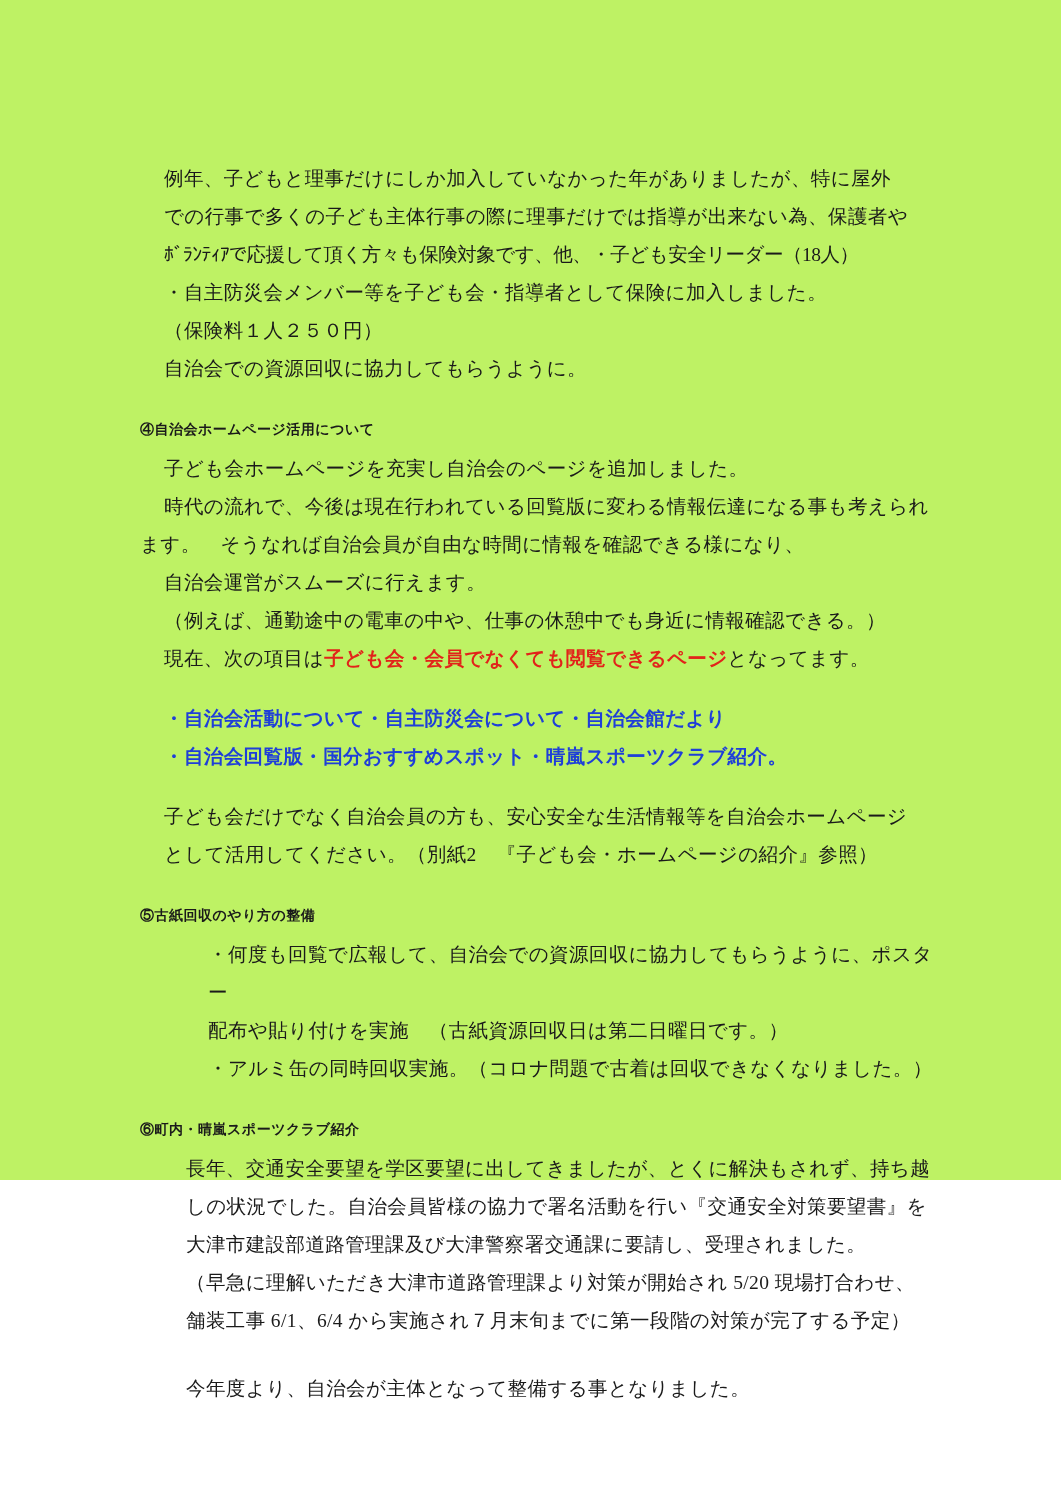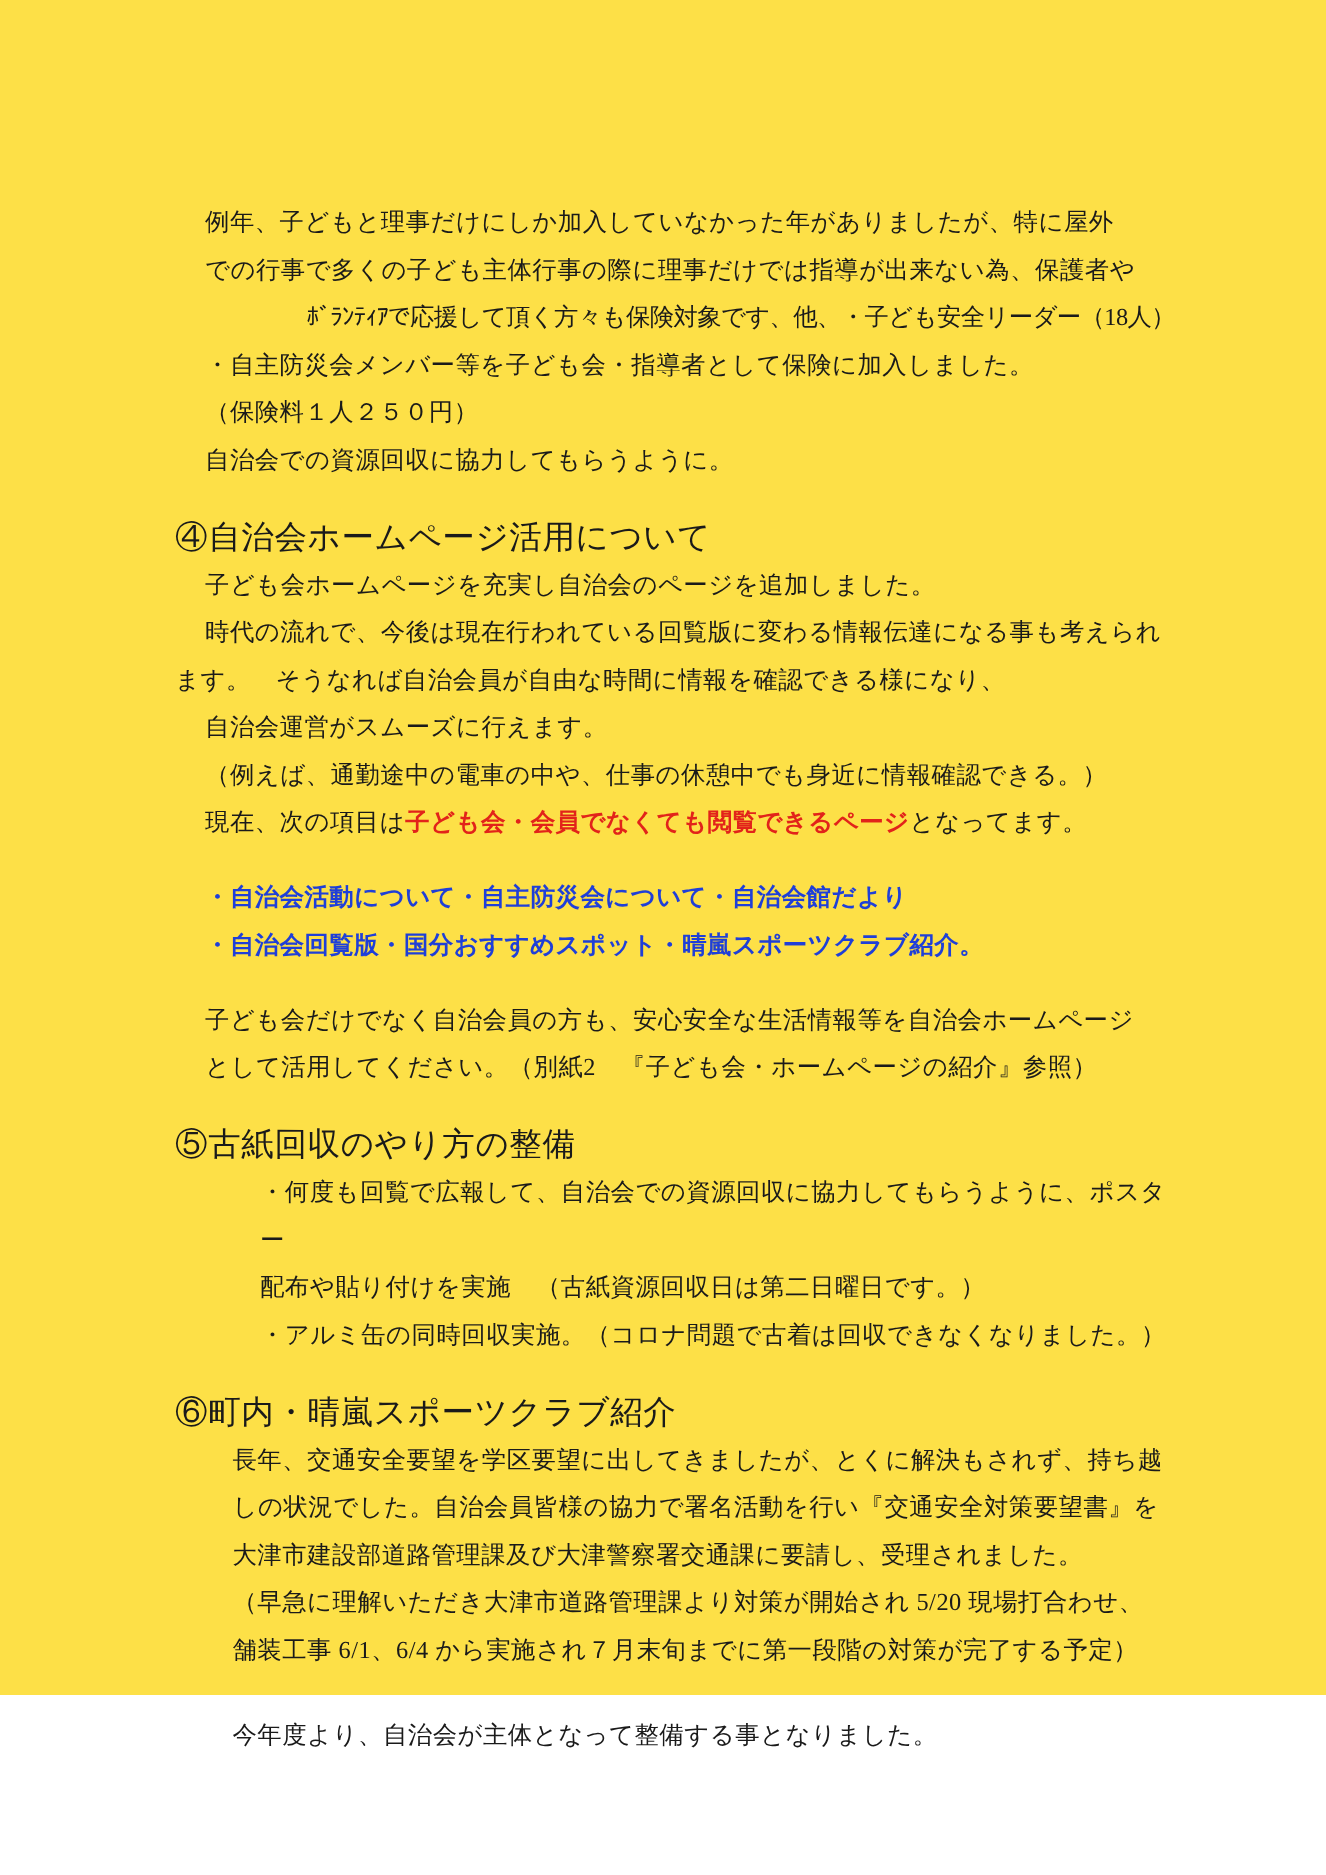--- a/index.html
+++ b/index.html
@@ -20,8 +20,8 @@
     top: 0;
     left: 0;
     width: 1061px;
-    height: 1356px;
-    background: #fde047;
+    height: 1180px;
+    background: #bef264;
   }
   .content {
     position: absolute;

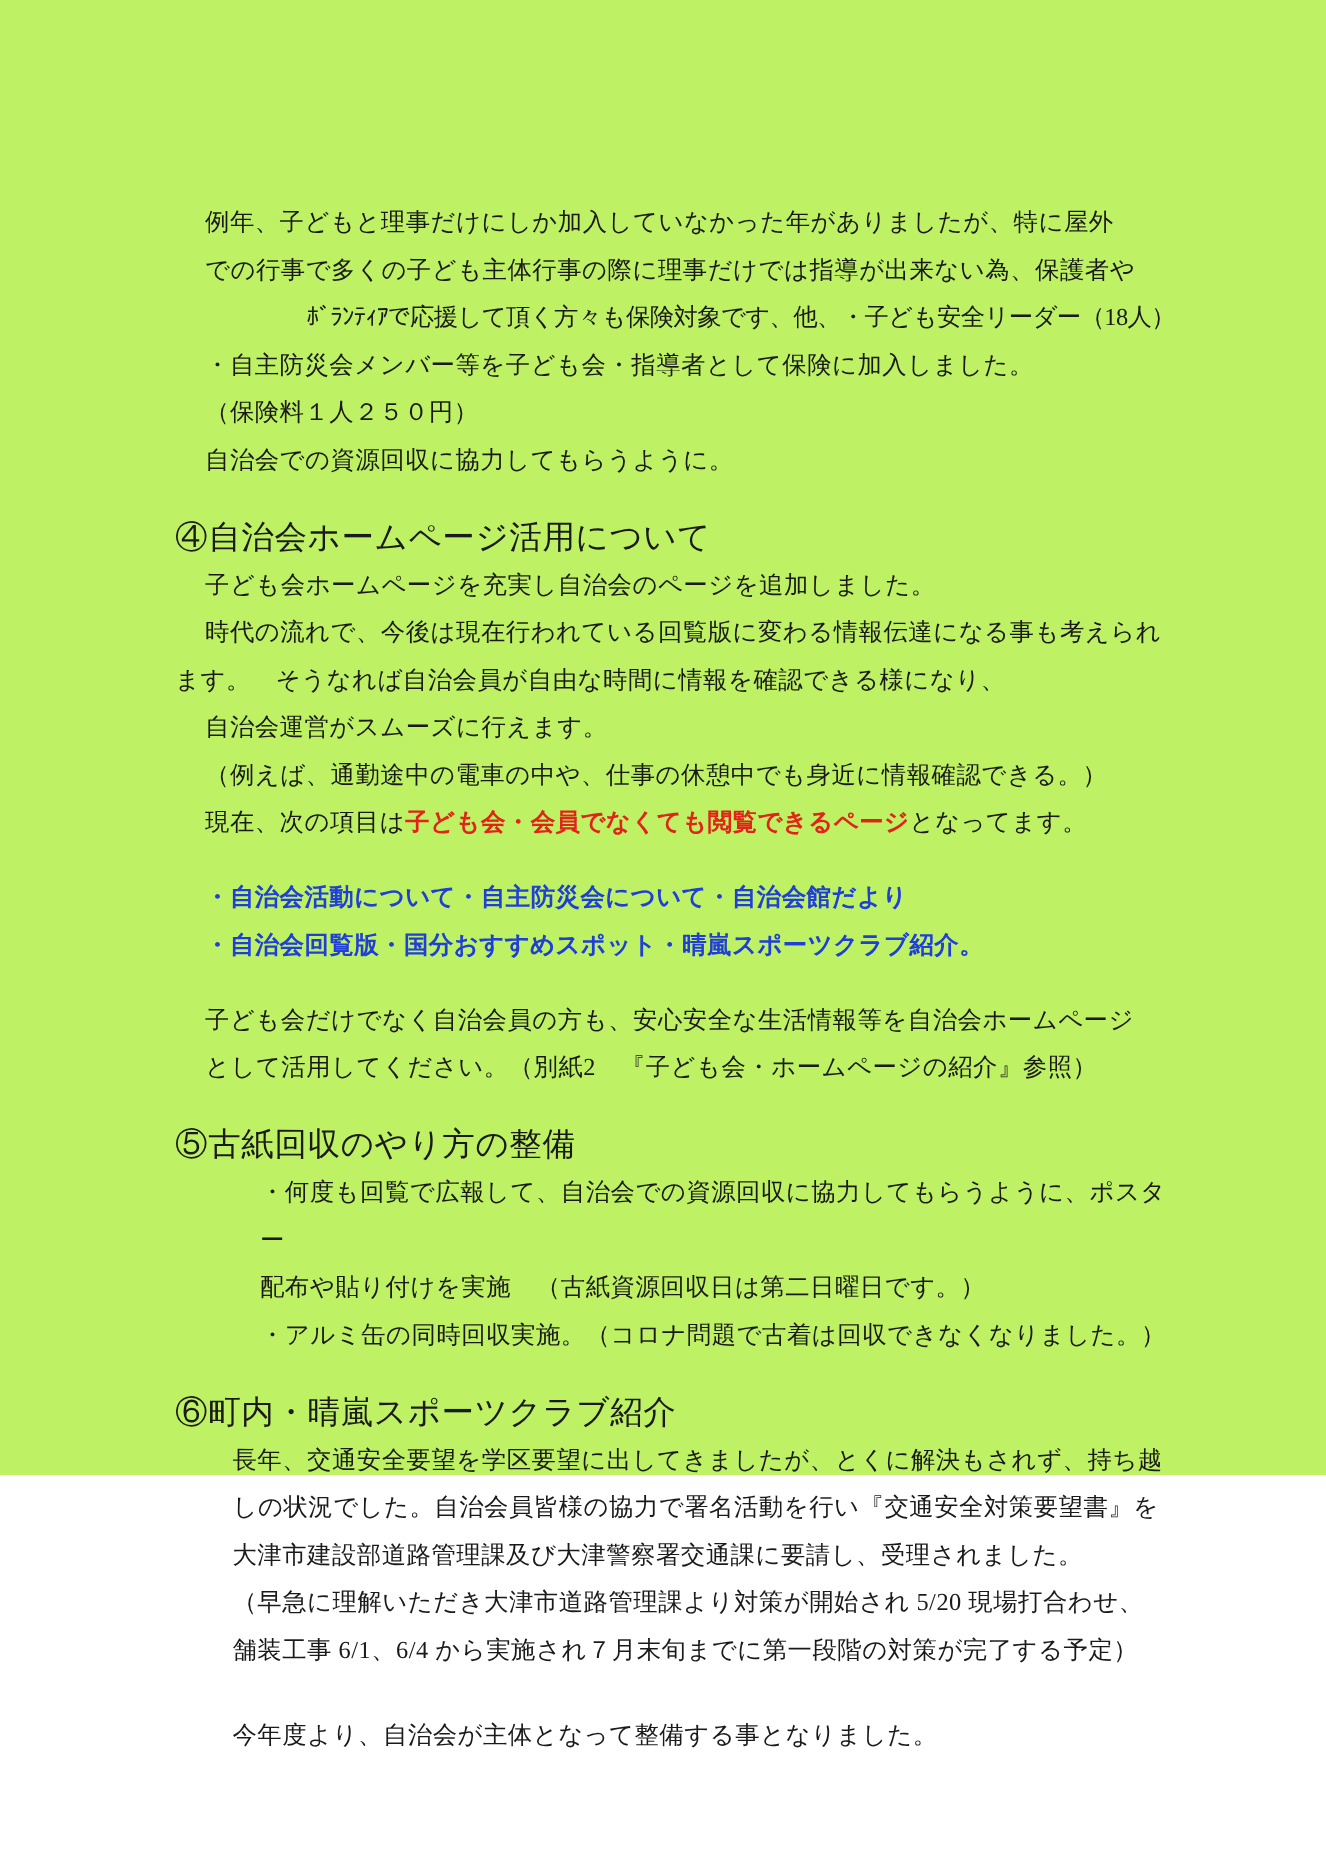--- a/index.html
+++ b/index.html
@@ -72,7 +72,6 @@
   .narrow {
     font-stretch: condensed;
     letter-spacing: -0.5px;
-    text-align: right;
   }
 </style>
 </head>

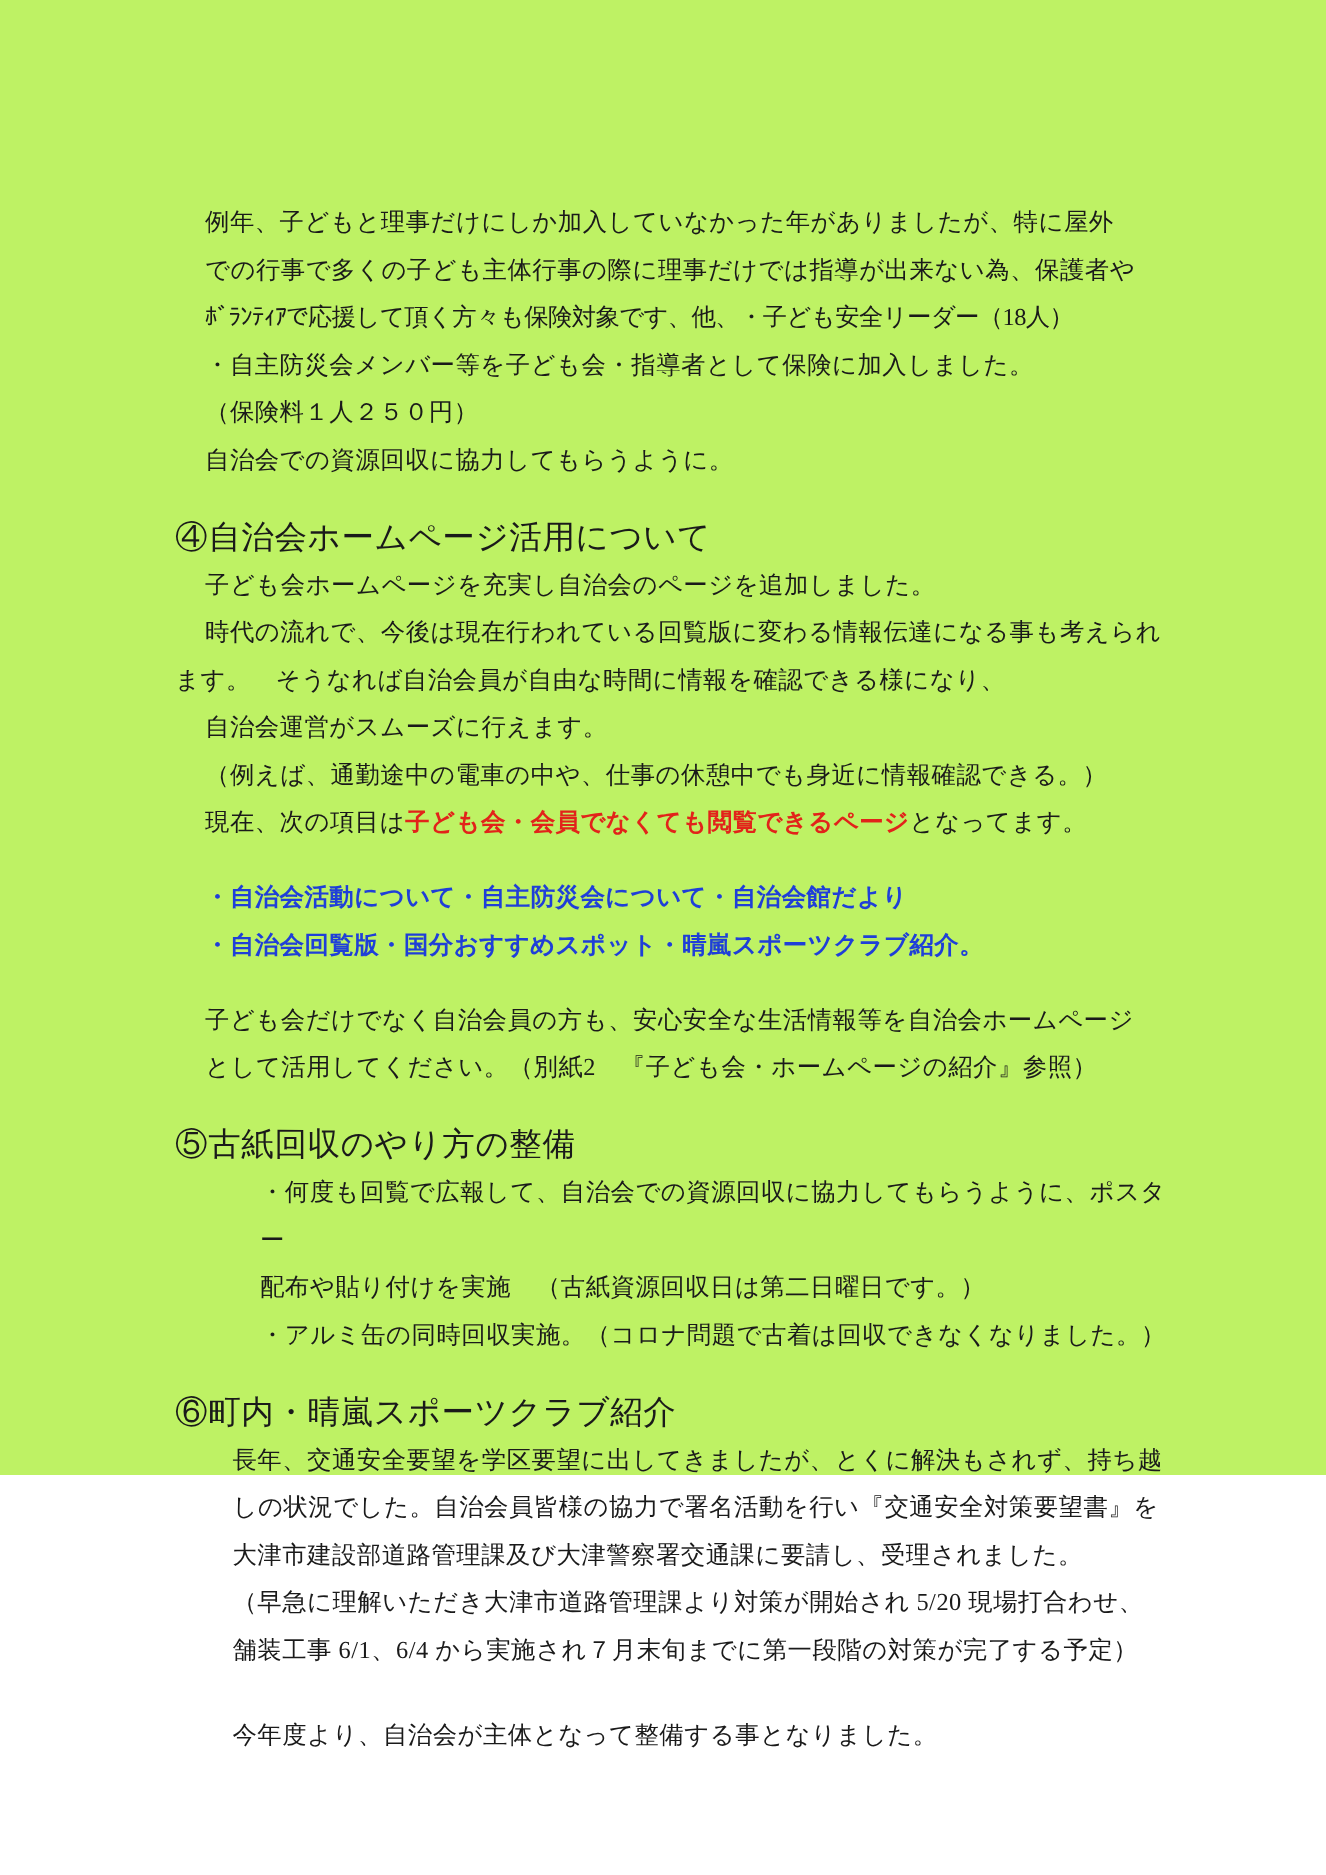--- a/index.html
+++ b/index.html
@@ -43,9 +43,9 @@
   .ind3 { padding-left: 68px; }
   .ind0 { padding-left: 0; }
   .heading {
-    font-size: 26px;
+    font-size: 14px;
     line-height: 40px;
-    font-weight: normal;
+    font-weight: bold;
     letter-spacing: 0.5px;
   }
   .sub-heading {

